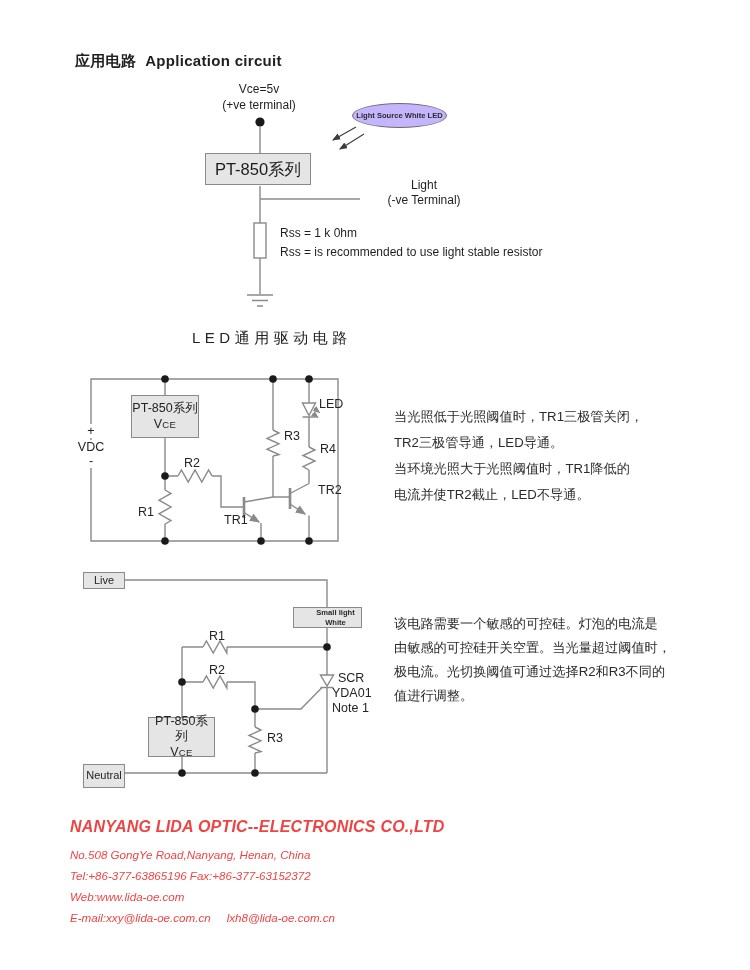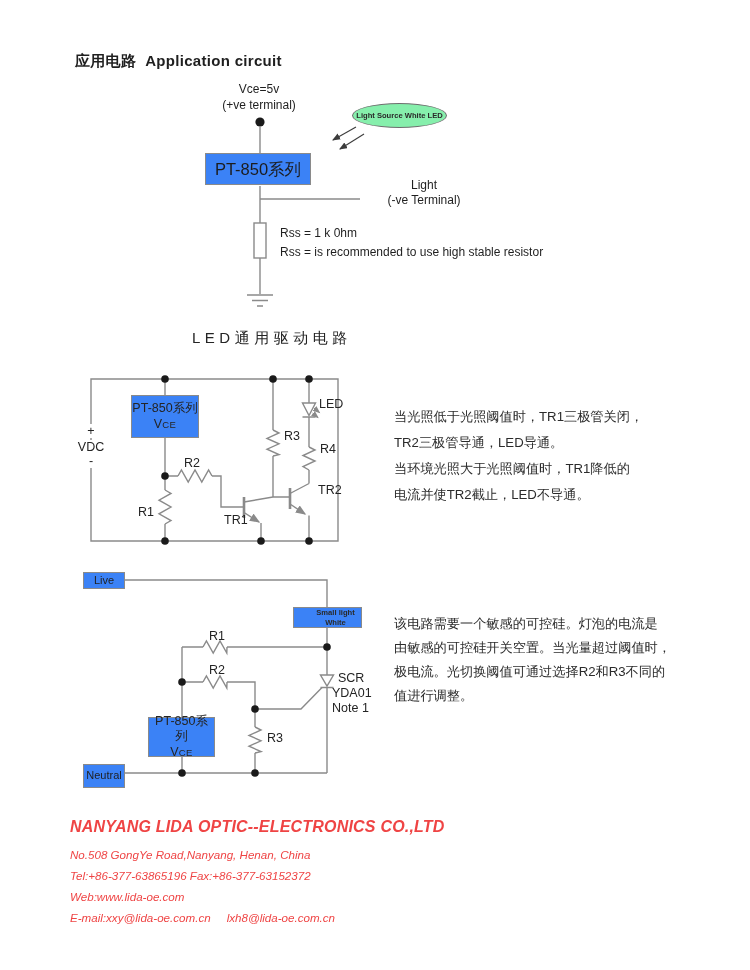--- a/index.html
+++ b/index.html
@@ -18,7 +18,7 @@
   .vsub{font-size:9.5px;letter-spacing:.4px;}
   .ellipse{position:absolute;left:352px;top:103px;width:93px;height:23px;border:1px solid #6f6f6f;
            border-radius:50%;display:flex;align-items:center;justify-content:center;
-           font-size:7.6px;font-weight:600;color:#2a2a2a;background:#86efac;}
+           font-size:7.6px;font-weight:600;color:#2a2a2a;background:#c4b5fd;}
   .heading{left:192px;top:329px;font-size:15px;letter-spacing:4.5px;color:#242424;}
   .desc{position:absolute;left:394px;font-size:13.2px;color:#2b2b2b;}
   .desc.d1{top:404px;}  .desc.d1 div{height:26px;line-height:26px;}

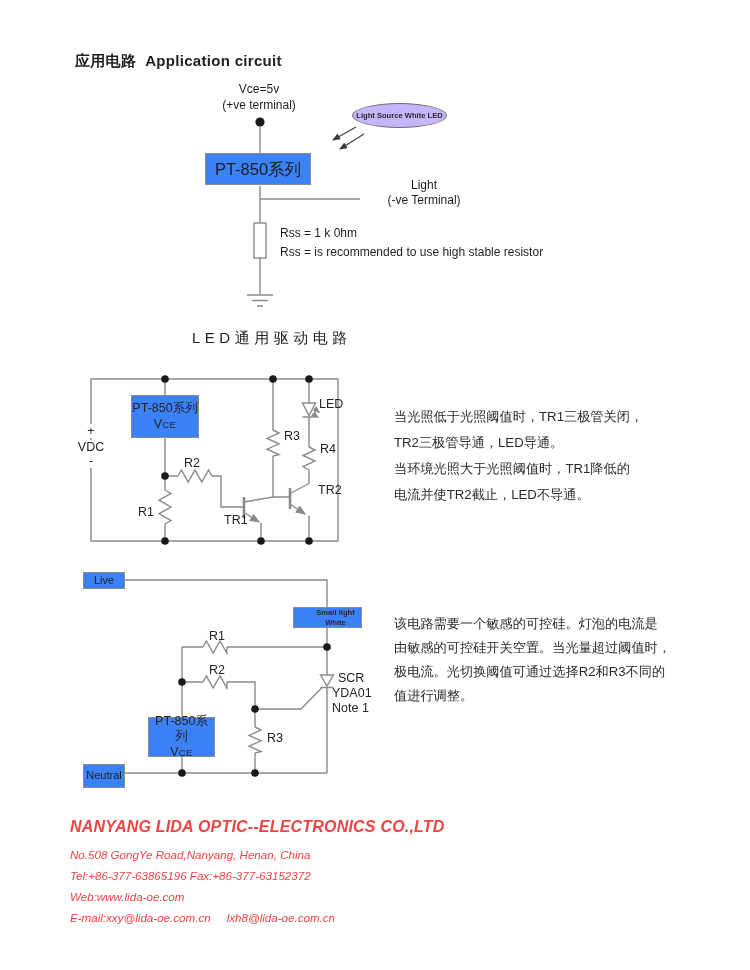--- a/index.html
+++ b/index.html
@@ -10,7 +10,7 @@
   .wires{position:absolute;left:0;top:0;pointer-events:none;}
   .title{left:75px;top:52px;font-size:15px;font-weight:bold;letter-spacing:.3px;}
   .title .en{margin-left:9px;}
-  .cbox{position:absolute;border:1.4px solid #8a8a8a;background:#3b82f6;box-sizing:border-box;
+  .cbox{position:absolute;border:1.4px solid #8a8a8a;background:#e5e5e5;box-sizing:border-box;
         display:flex;flex-direction:column;align-items:center;justify-content:center;
         text-align:center;line-height:1.25;}
   .lbl{font-size:12.5px;color:#242424;}

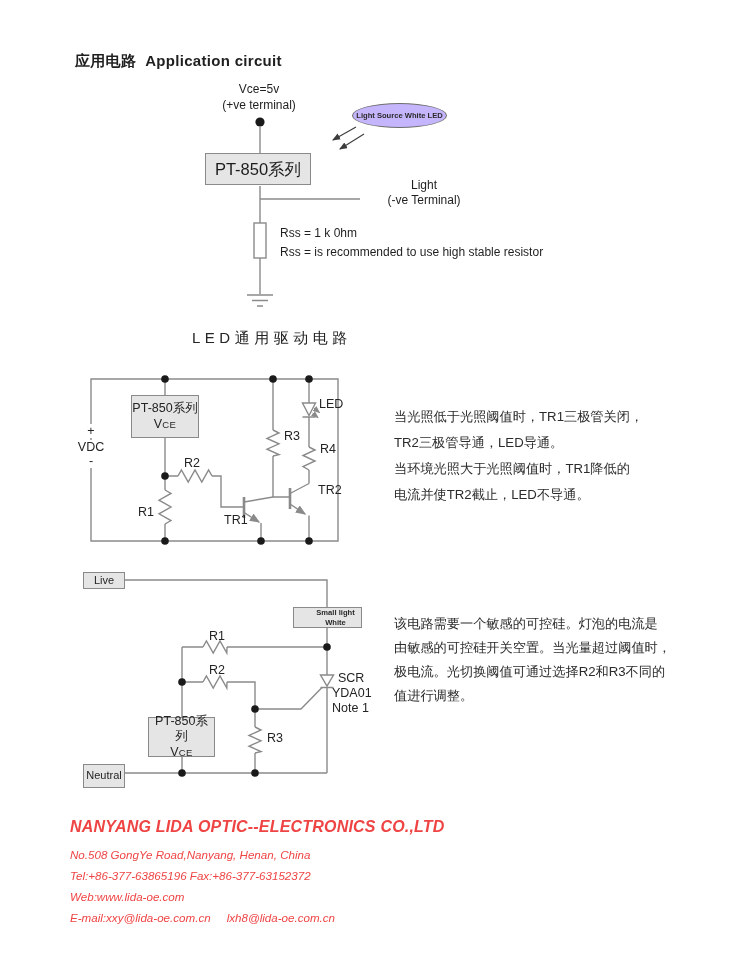--- a/index.html
+++ b/index.html
@@ -133,7 +133,7 @@
   <div class="abs ctr sm" style="left:424px;top:178px;">Light</div>
   <div class="abs ctr sm" style="left:424px;top:193px;">(-ve Terminal)</div>
   <div class="abs sm" style="left:280px;top:226px;">Rss = 1 k 0hm</div>
-  <div class="abs sm" style="left:280px;top:245px;">Rss = is recommended to use high stable resistor</div>
+  <div class="abs sm" style="left:280px;top:245px;">Rss = is recommended to use light stable resistor</div>
 
   <div class="abs heading">LED通用驱动电路</div>
 

